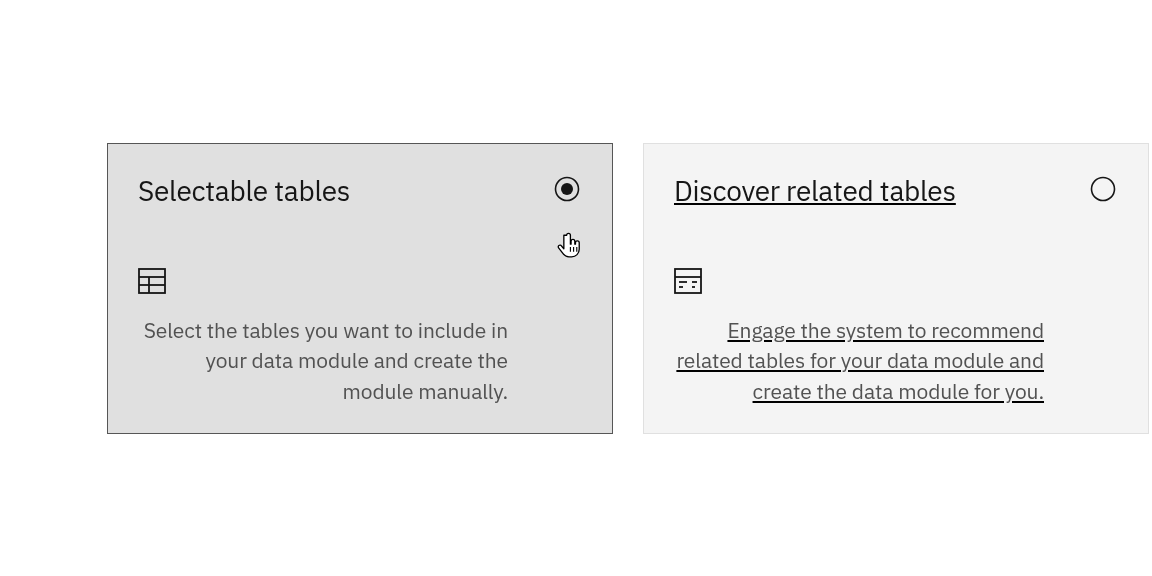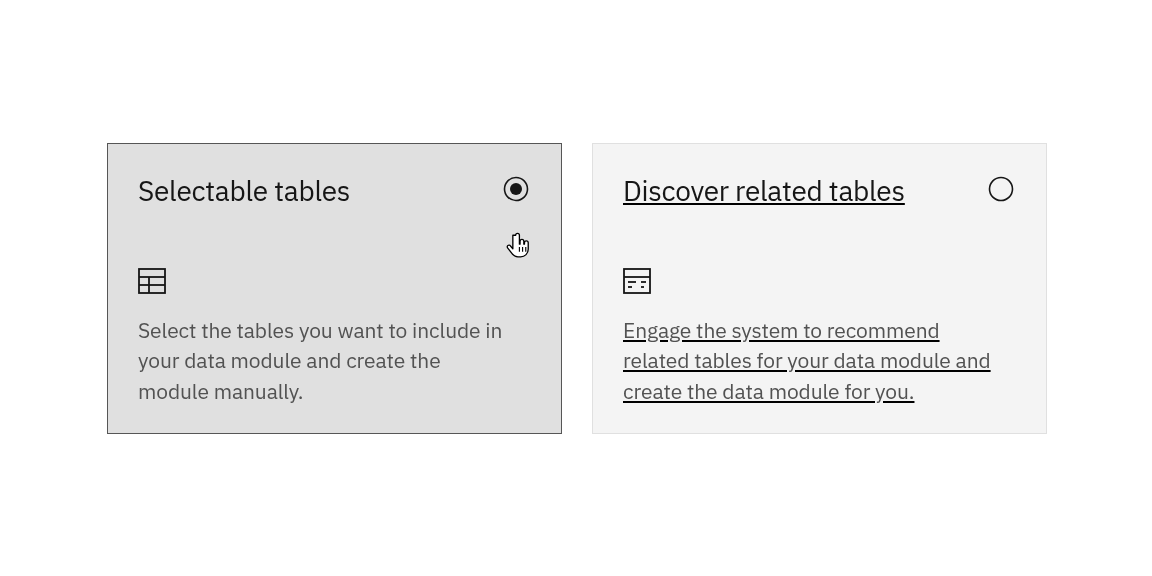--- a/index.html
+++ b/index.html
@@ -18,7 +18,7 @@
       gap: 30px;
     }
     .card {
-      width: 455px;
+      width: 506px;
       height: 291px;
       padding: 28px 26px 30px 30px;
       position: relative;

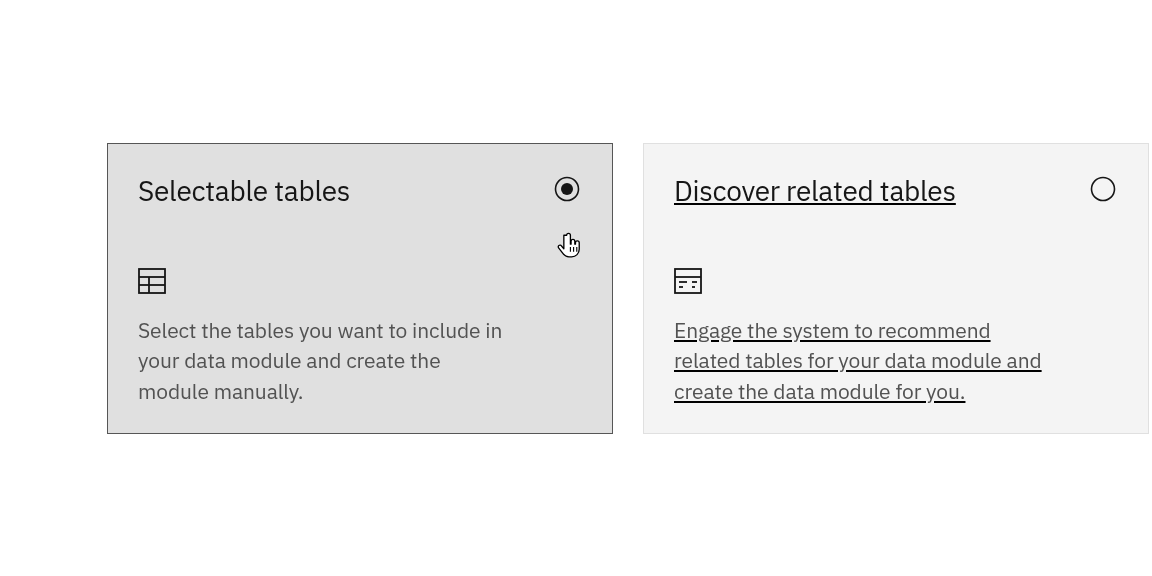--- a/index.html
+++ b/index.html
@@ -59,6 +59,7 @@
       font-weight: 400;
       max-width: 370px;
       letter-spacing: -0.005em;
+      text-align: right;
     }
     .cursor {
       position: absolute;

